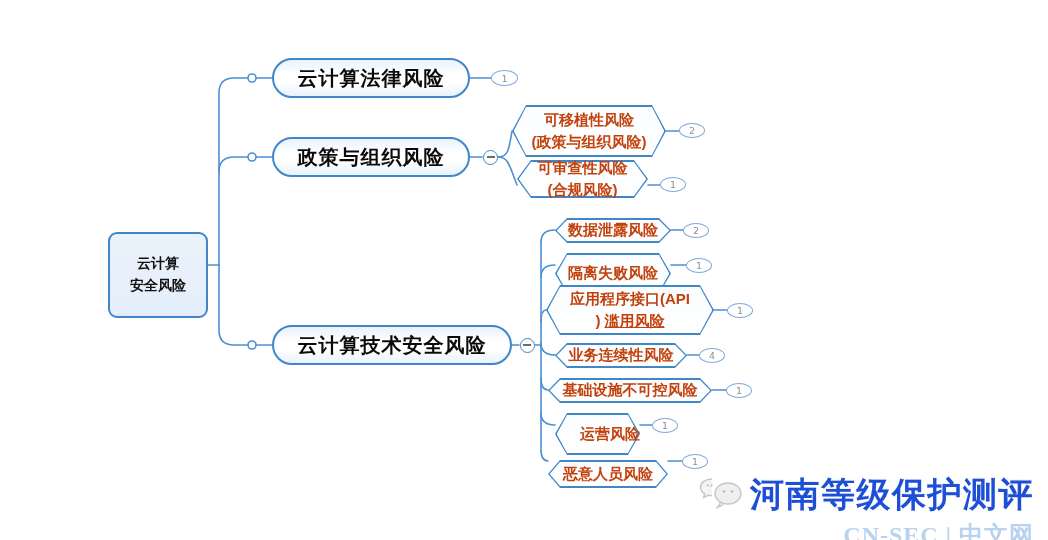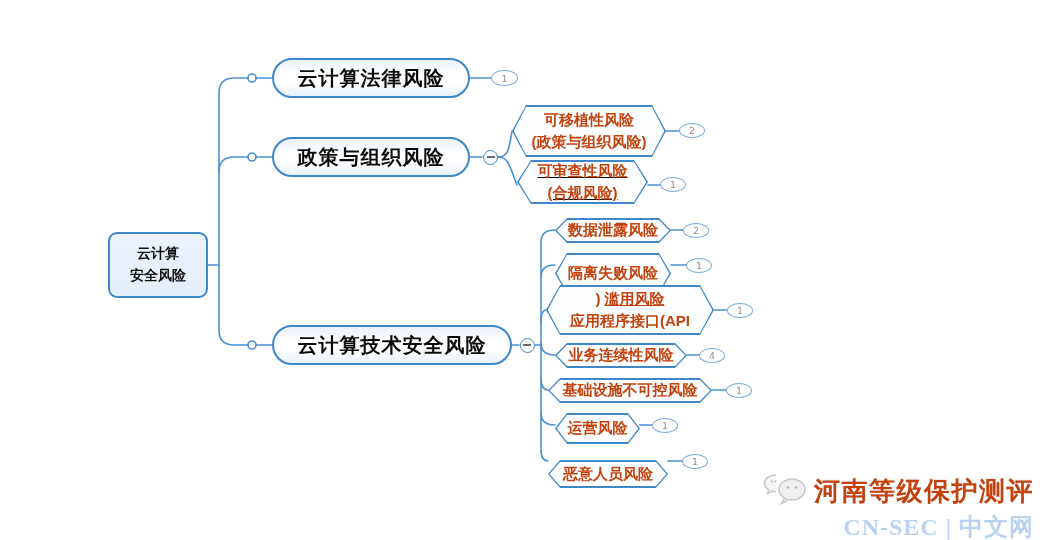--- a/index.html
+++ b/index.html
@@ -120,7 +120,7 @@
   </div>
   <div class="badge" style="left:679px;top:123px;">2</div>
 
-  <div class="hex big" style="left:517px;top:160px;width:131px;height:44px;text-decoration:underline;">
+  <div class="hex big" style="left:517px;top:160px;width:131px;height:38px;">
     <div class="hex-text">
       <div>可审查性风险</div>
       <div>(合规风险)</div>

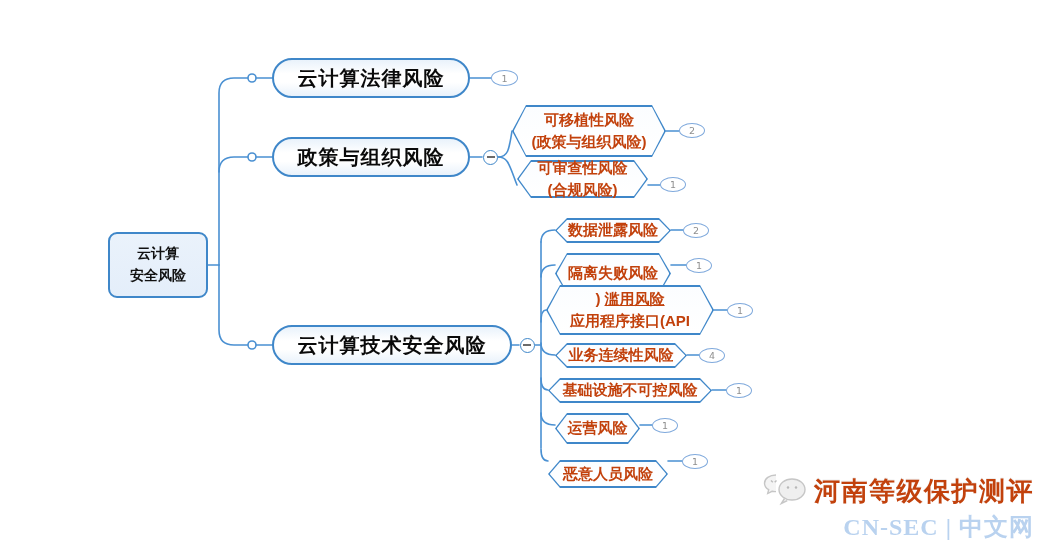--- a/index.html
+++ b/index.html
@@ -8,7 +8,7 @@
   svg.connectors{position:absolute;left:0;top:0;z-index:0;}
 
   
-  .root-node{position:absolute;left:108px;top:232px;width:100px;height:66px;
+  .root-node{position:absolute;left:108px;top:232px;width:100px;height:86px;
     box-sizing:border-box;border:2px solid #3f87c9;border-radius:9px;
     background:linear-gradient(180deg,#eaf2fb,#e4eefa);
     display:flex;flex-direction:column;align-items:center;justify-content:center;

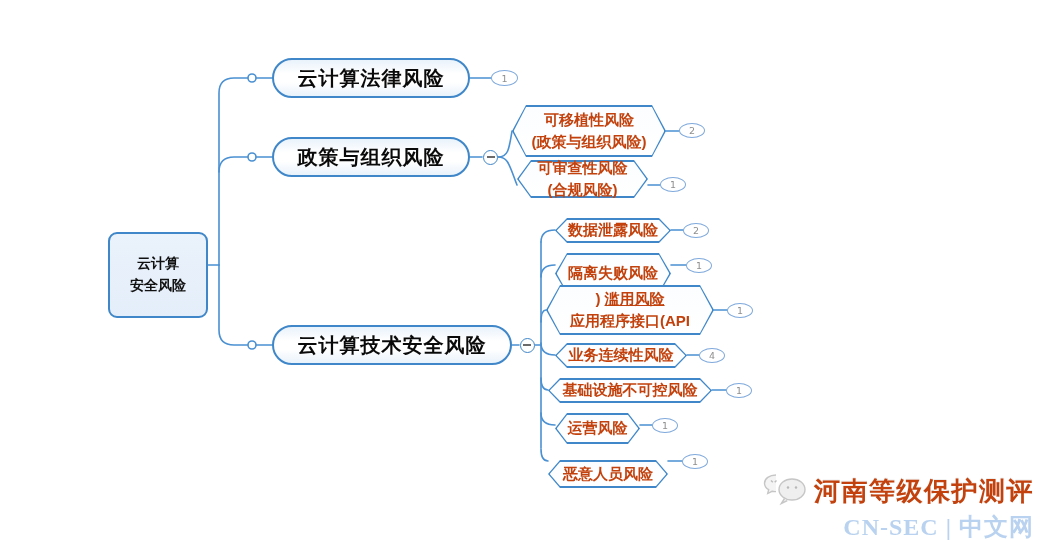--- a/index.html
+++ b/index.html
@@ -145,8 +145,8 @@
 
   <div class="hex big" style="left:546px;top:285px;width:168px;height:50px;">
     <div class="hex-text">
+      <div>应用程序接口(API</div>
       <div><span>) </span><span class="u">滥用风险</span></div>
-      <div>应用程序接口(API</div>
     </div>
   </div>
   <div class="badge" style="left:727px;top:303px;">1</div>

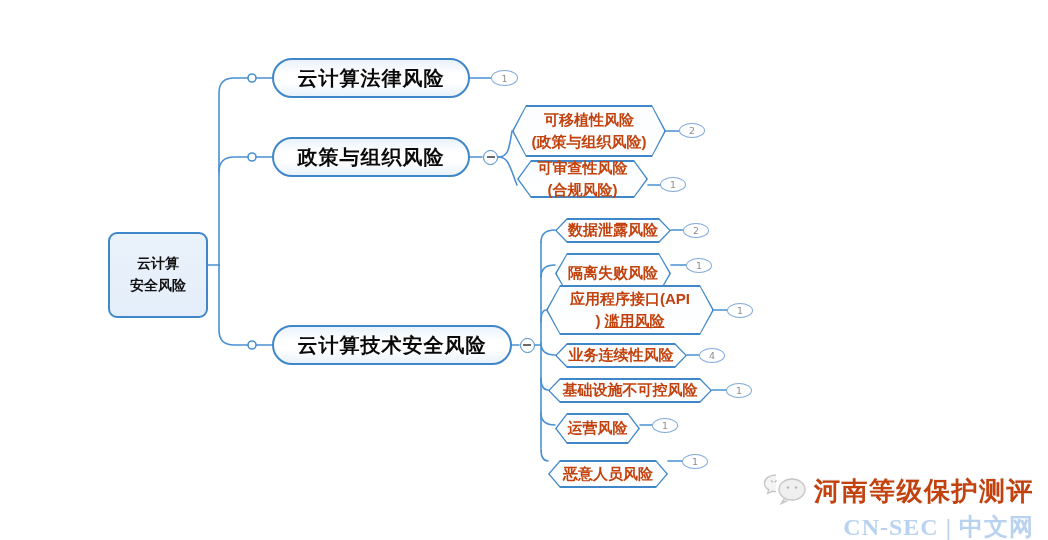--- a/index.html
+++ b/index.html
@@ -161,7 +161,7 @@
   </div>
   <div class="badge" style="left:726px;top:383px;">1</div>
 
-  <div class="hex" style="left:555px;top:413px;width:85px;height:31px;">
+  <div class="hex" style="left:555px;top:413px;width:85px;height:42px;justify-content:flex-end;">
     <div class="hex-text">运营风险</div>
   </div>
   <div class="badge" style="left:652px;top:418px;">1</div>

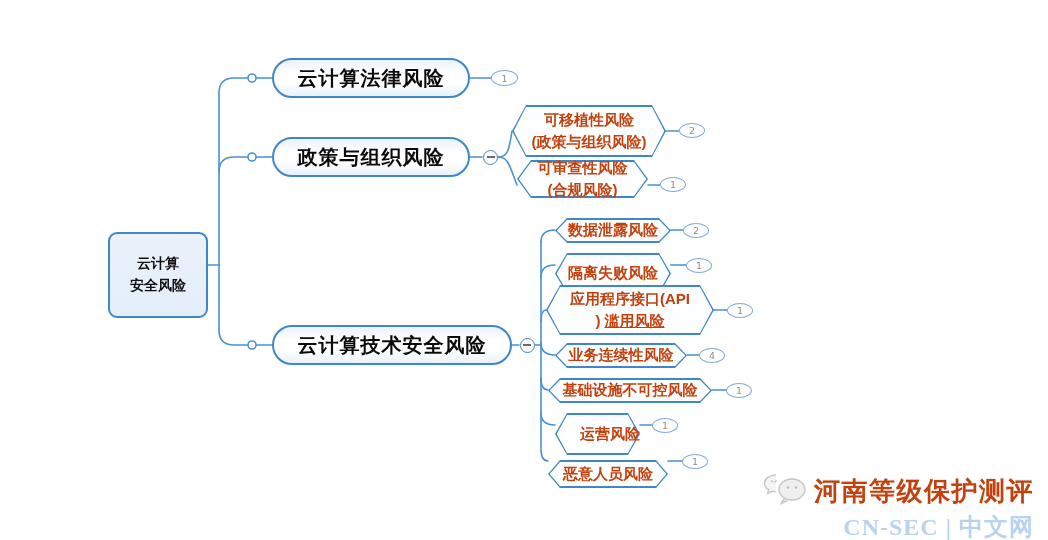--- a/index.html
+++ b/index.html
@@ -49,7 +49,7 @@
   .watermark{position:absolute;right:14px;top:472px;display:flex;flex-direction:column;
     align-items:flex-end;z-index:1;}
   .wm-row{display:flex;align-items:center;gap:6px;}
-  .wm-brand{font-size:26px;font-weight:bold;color:#c2410c;letter-spacing:1.5px;
+  .wm-brand{font-size:34px;font-weight:bold;color:#1d4ed8;letter-spacing:1.5px;
     text-shadow:0 1px 0 #ffffff,0 -1px 0 #efefef;}
   .wm-site{font-size:24px;font-weight:bold;color:#b9d2ef;letter-spacing:1px;
     font-family:"Liberation Serif","DejaVu Serif",serif;margin-top:1px;}

